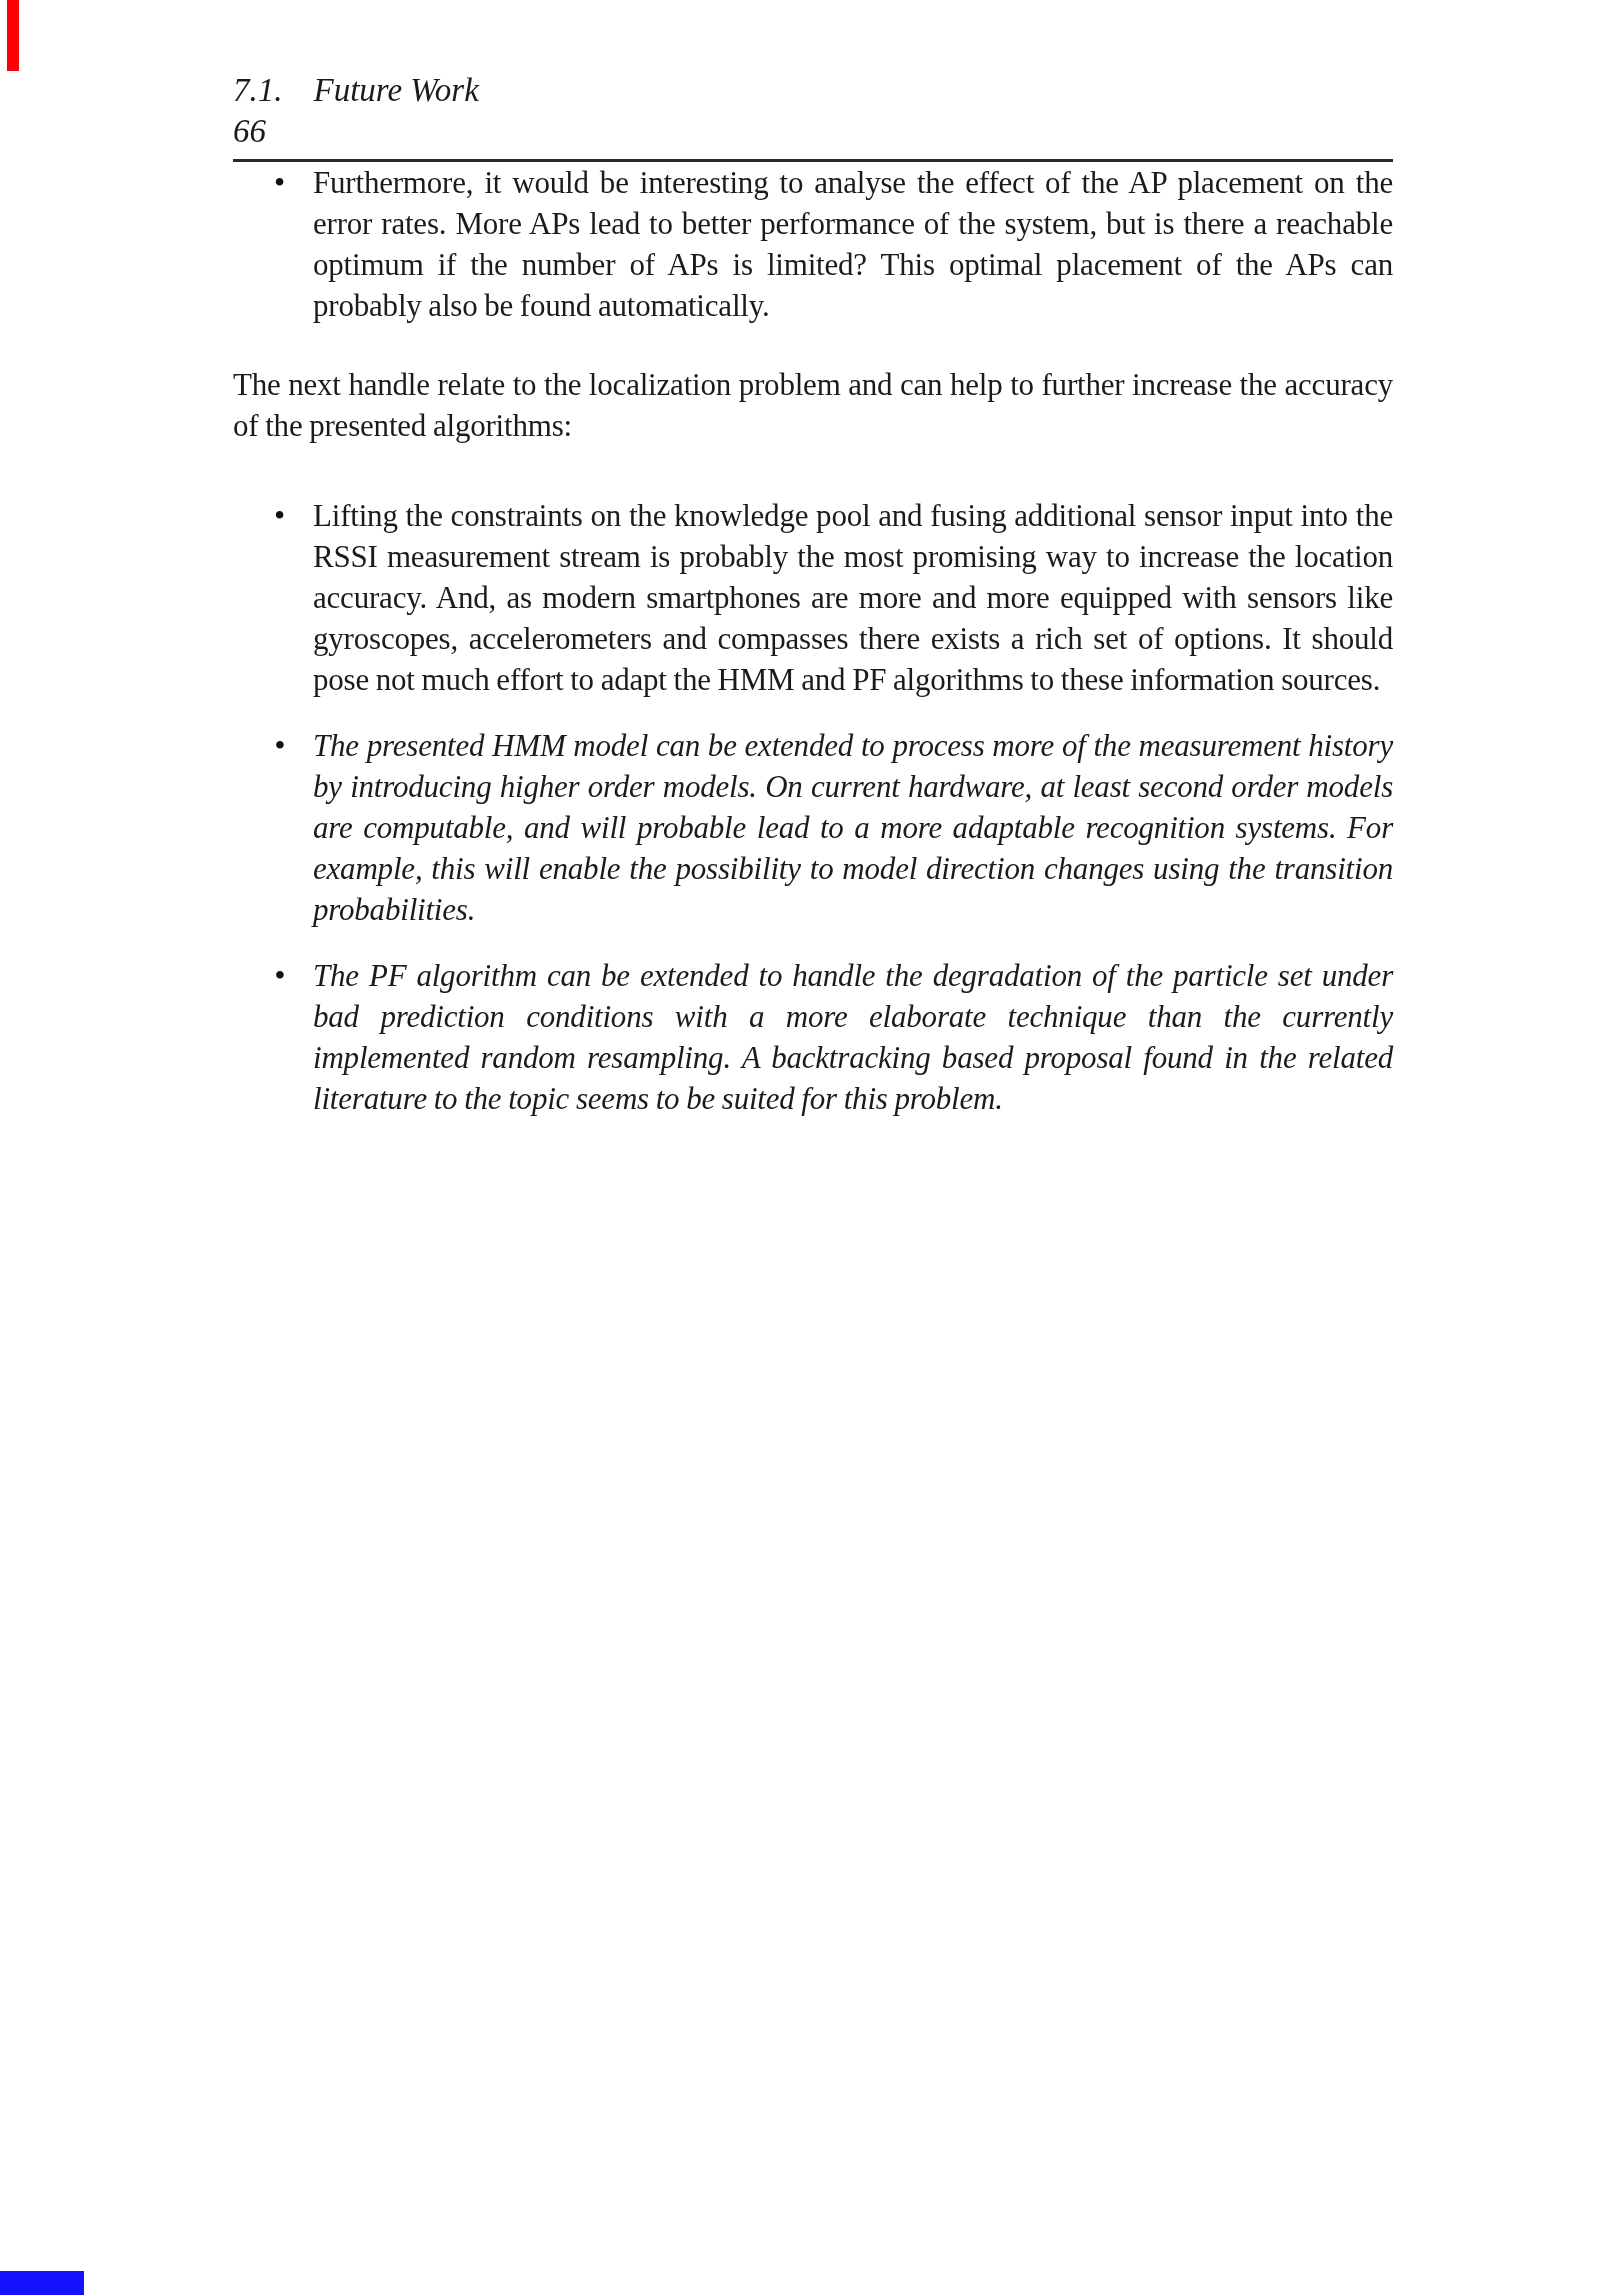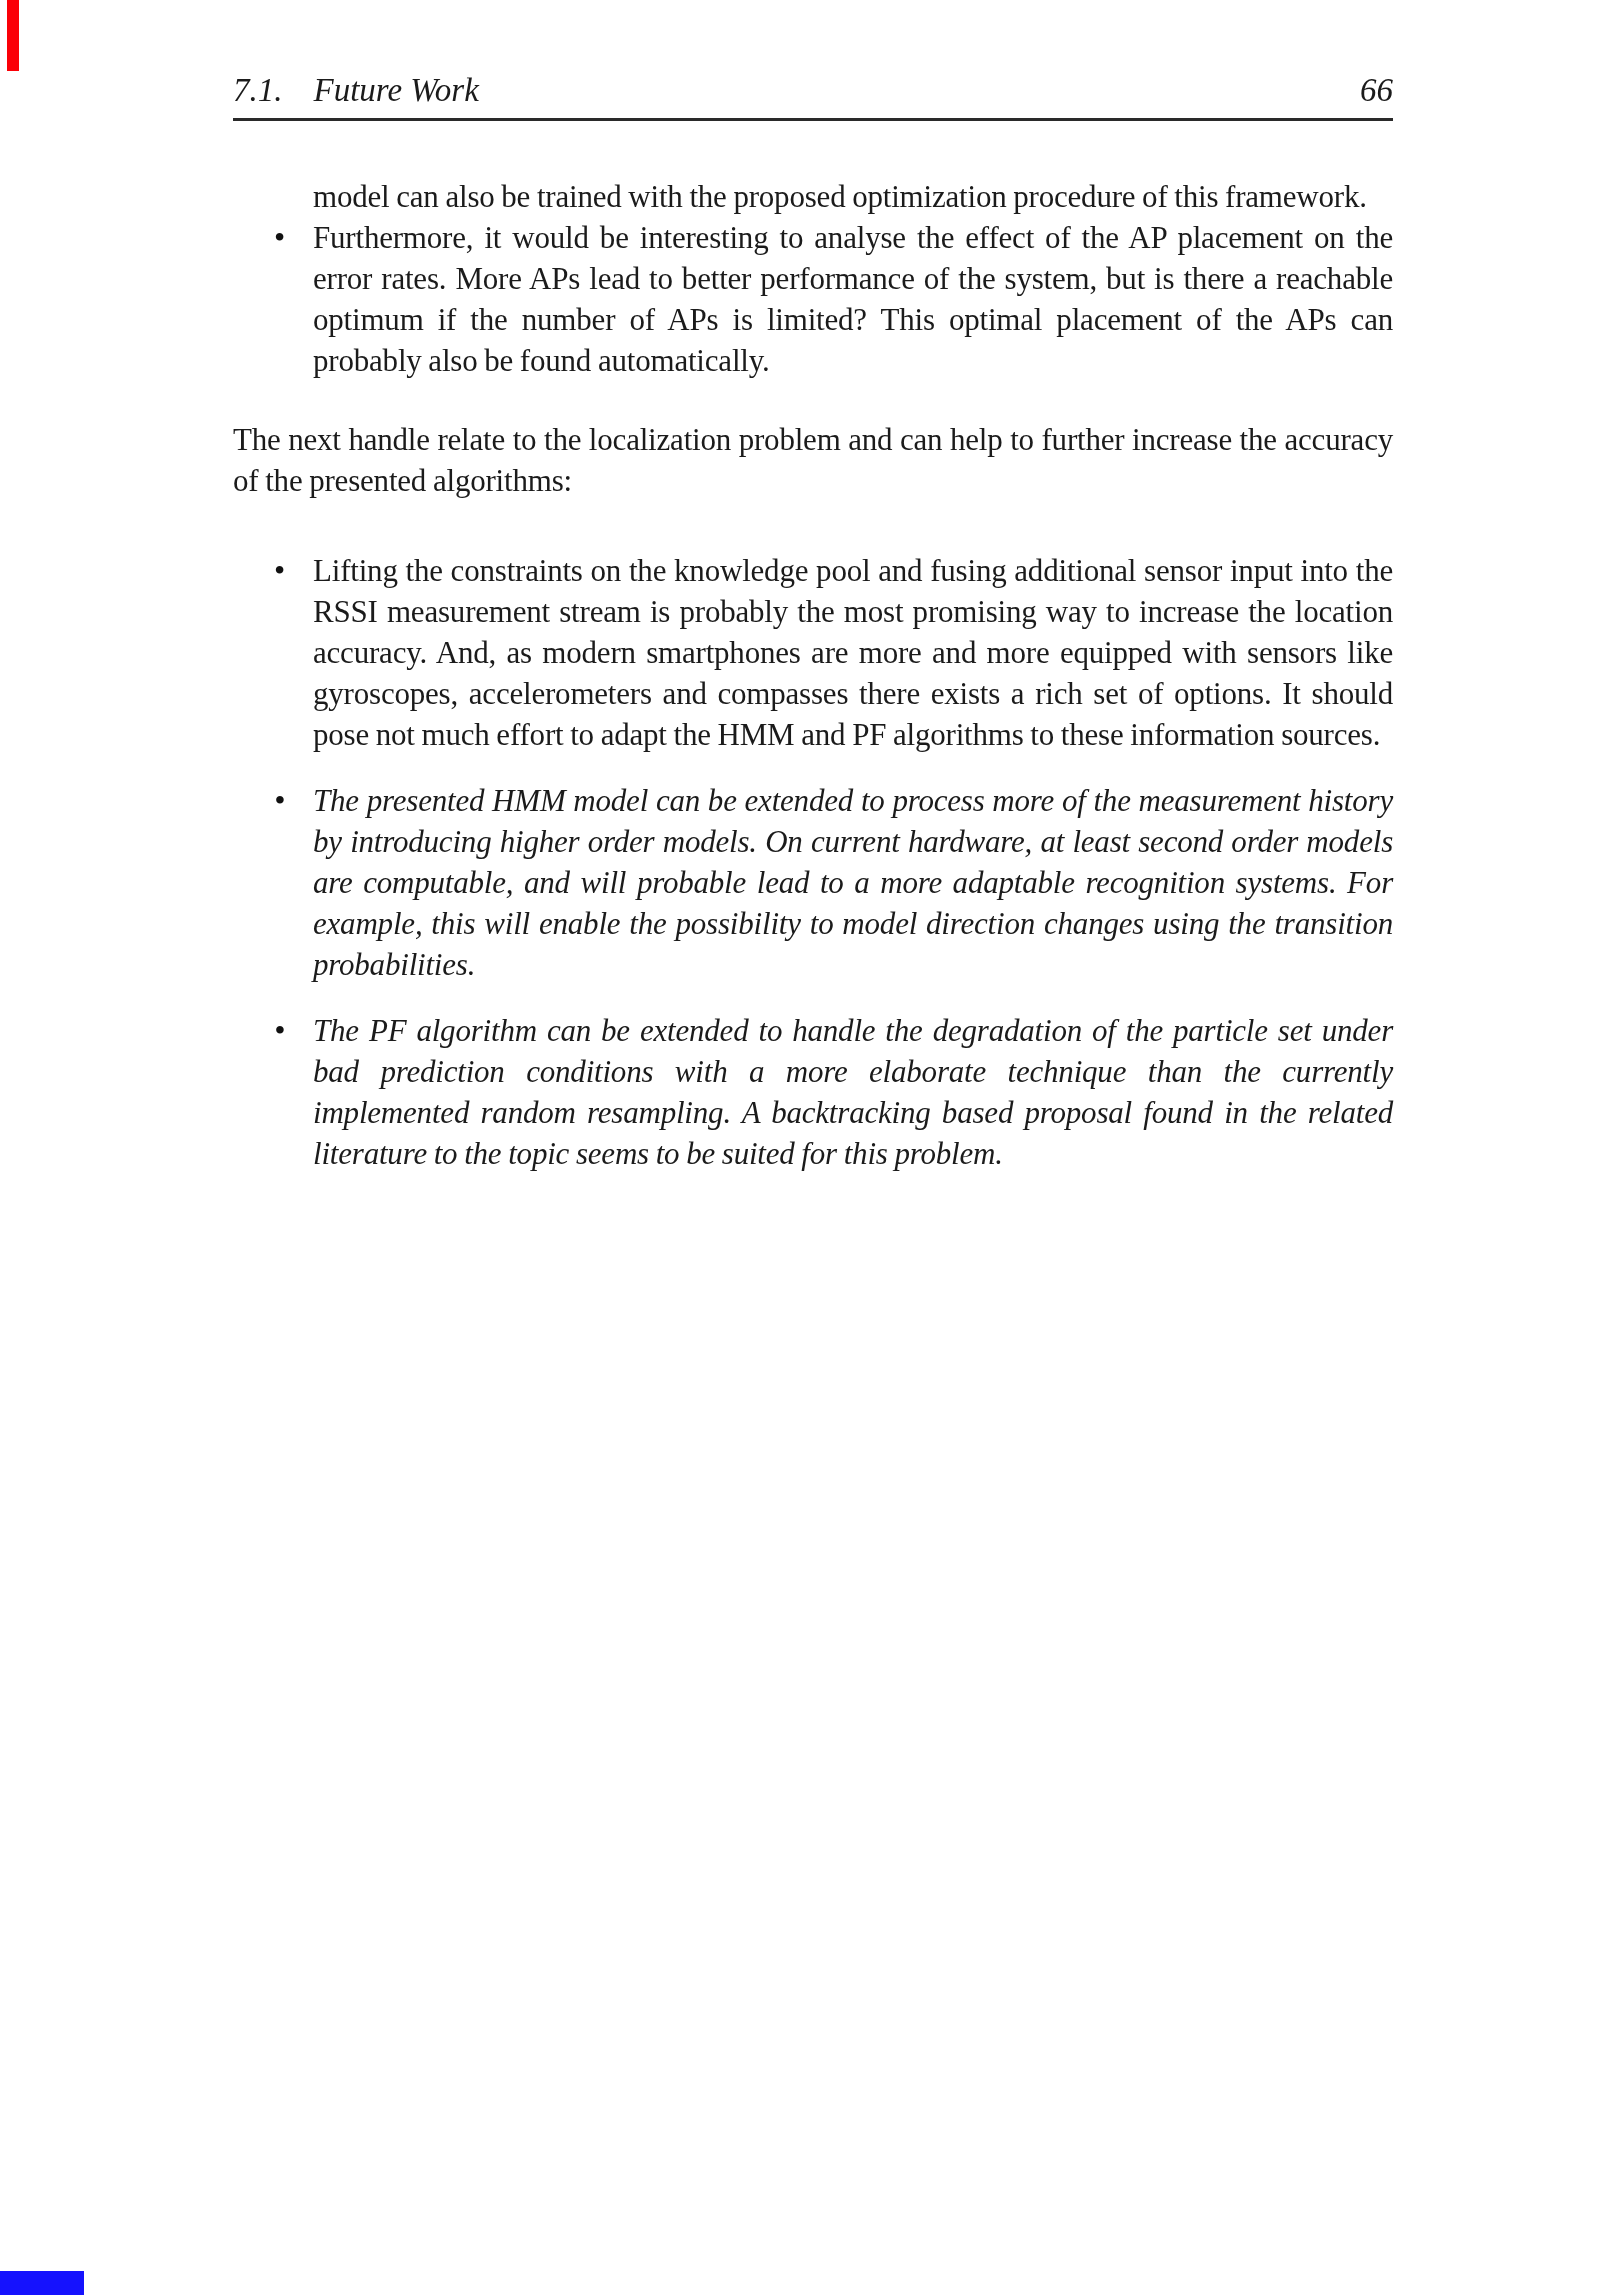--- a/index.html
+++ b/index.html
@@ -31,6 +31,7 @@
     font-style: italic;
     font-size: 33px;
     line-height: 41px;
+    flex-direction: column;
   }
   .section-title { margin-left: 31px; }
   .header-rule {

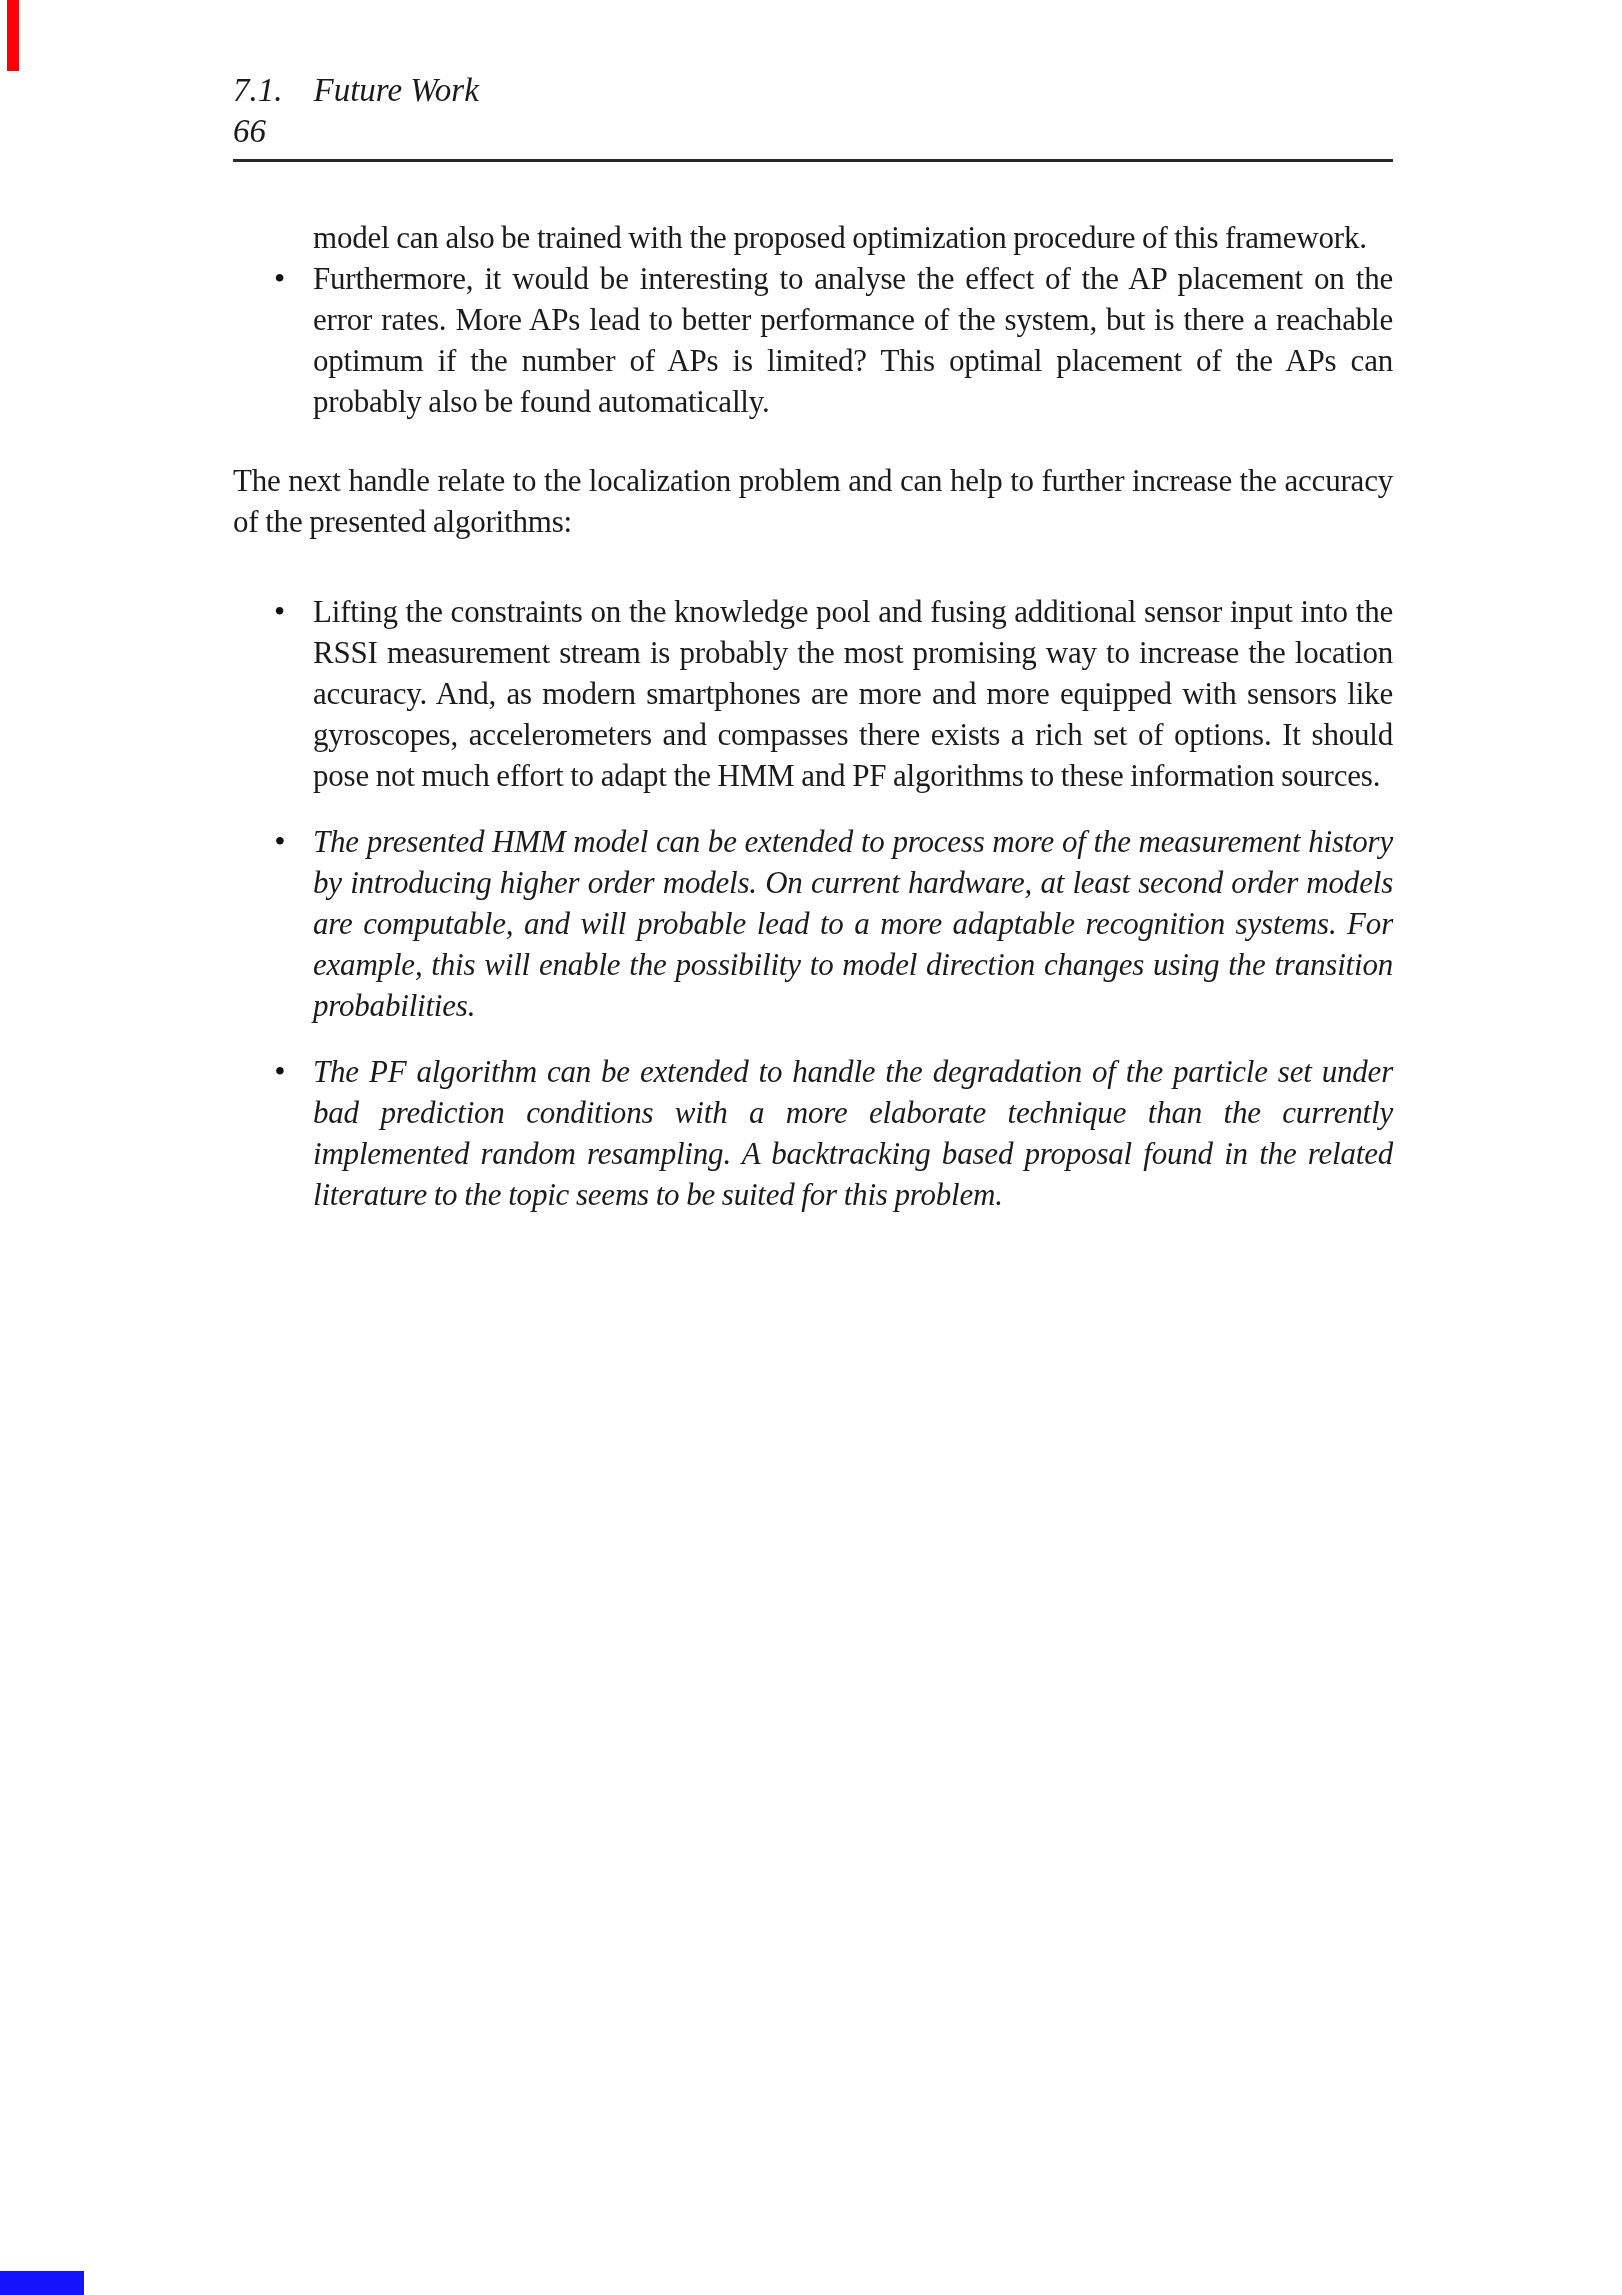--- a/index.html
+++ b/index.html
@@ -109,7 +109,6 @@
 
     <div class="header-rule"></div>
 
-    <p class="body-text continuation-paragraph">model can also be trained with the proposed optimization procedure of this framework.</p>
 
     <ul class="bullet-list top body-text">
       <li>Furthermore, it would be interesting to analyse the effect of the AP placement on the error rates. More APs lead to better performance of the system, but is there a reachable optimum if the number of APs is limited? This optimal placement of the APs can probably also be found automatically.</li>

